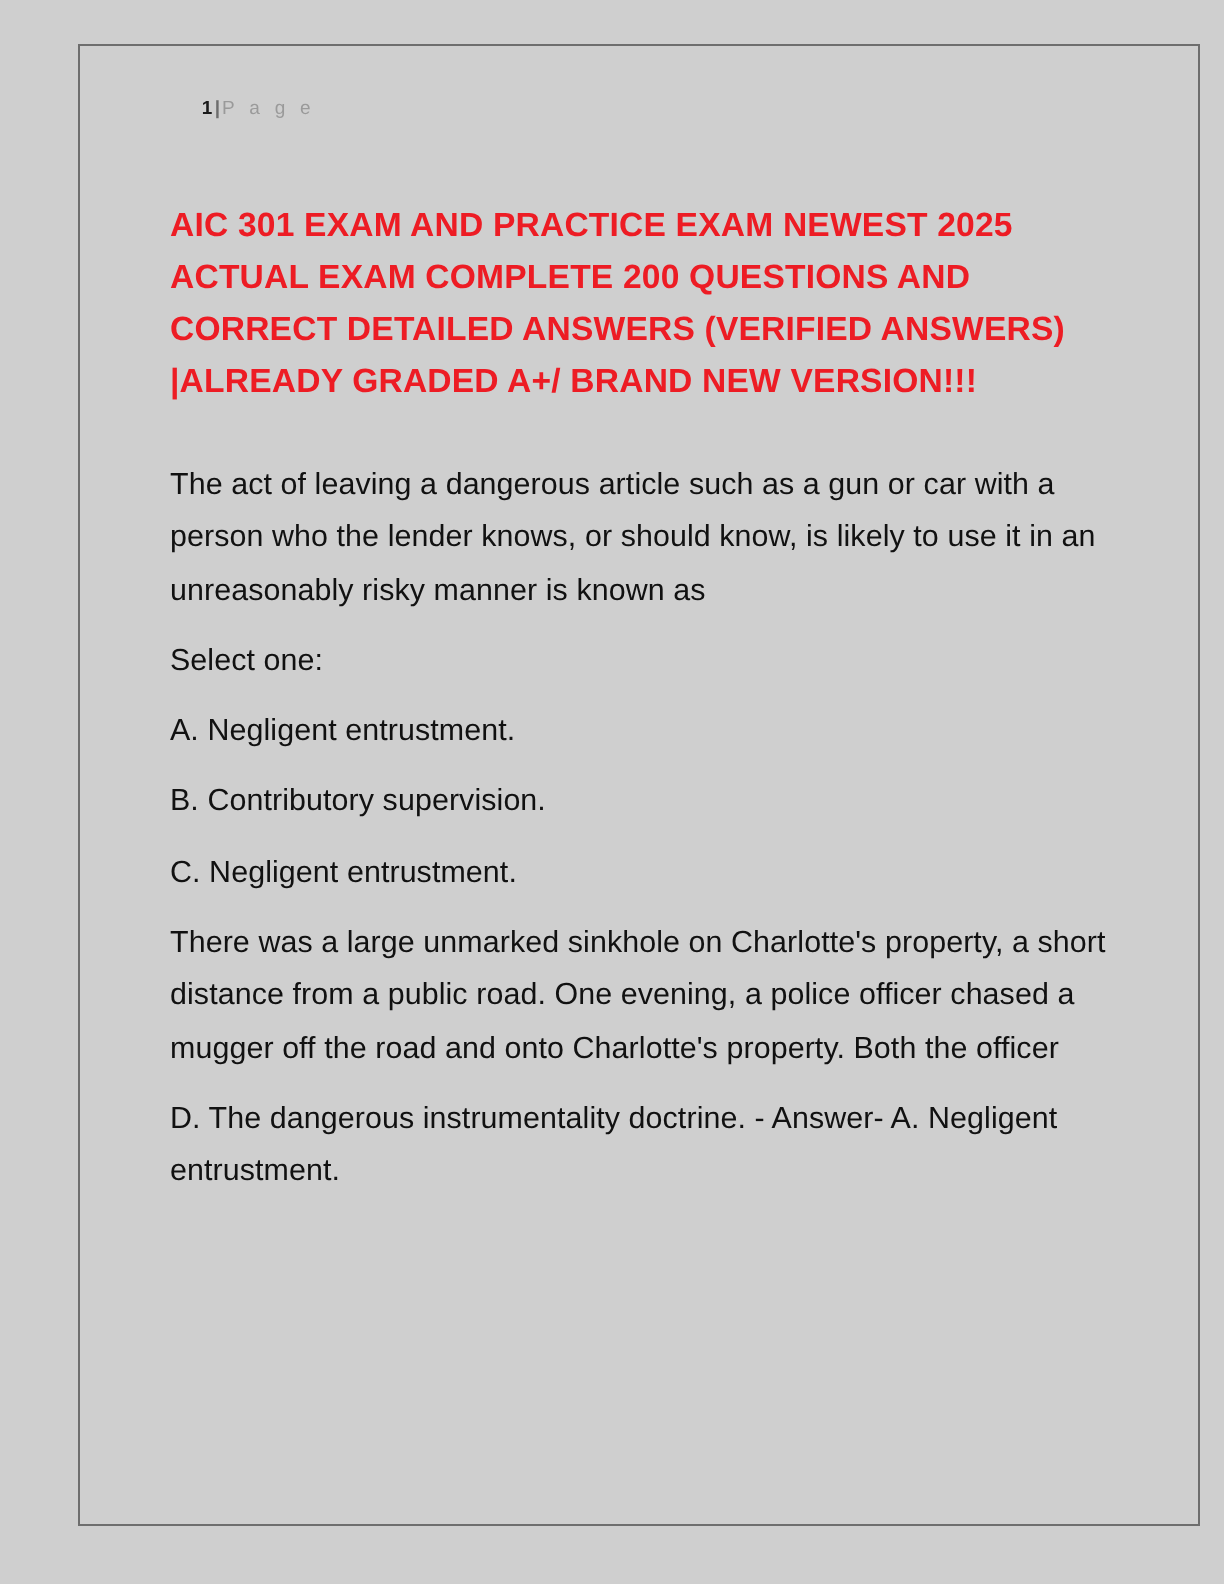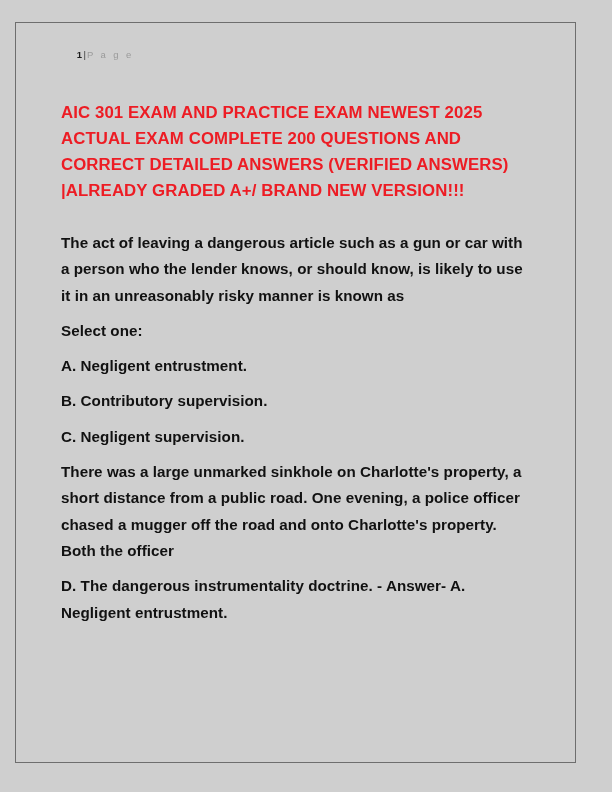--- a/index.html
+++ b/index.html
@@ -18,7 +18,7 @@
   
   #page-sheet {
     position: absolute;
-    left: 15px;
+    left: 39px;
     top: 22px;
     width: 561px;
     height: 741px;

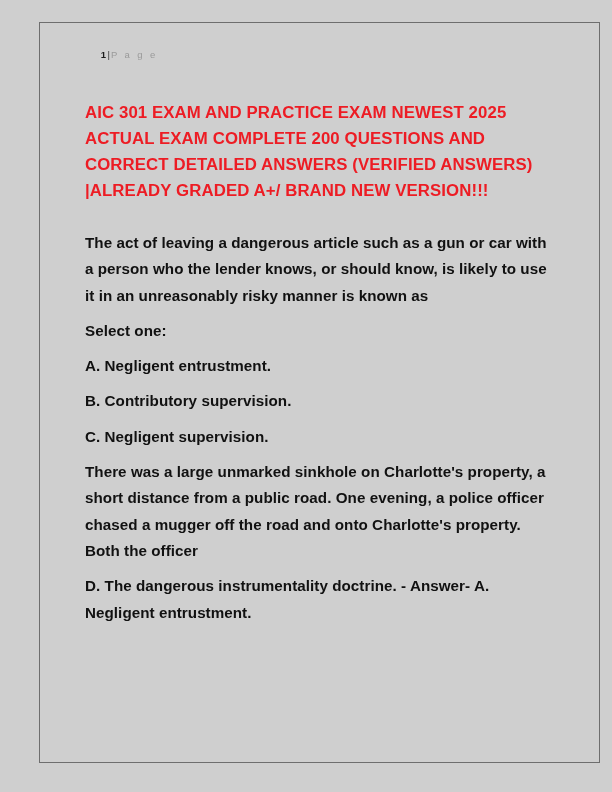--- a/index.html
+++ b/index.html
@@ -68,7 +68,7 @@
   }
 
   
-  .body-block { margin-top: 26px; font-weight: bold; }
+  .body-block { margin-top: 26px; }
 
   p.para {
     color: #111111;

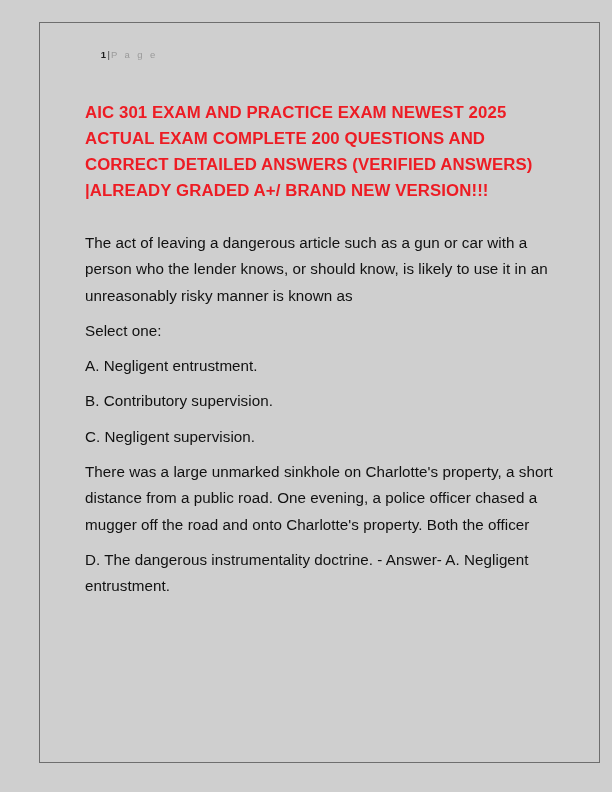--- a/index.html
+++ b/index.html
@@ -103,7 +103,7 @@
 
       <p class="para tight">B. Contributory supervision.</p>
 
-      <p class="para tight">C. Negligent supervision.</p>
+      <p class="para tight">C. Negligent entrustment.</p>
 
       <p class="para tight">There was a large unmarked sinkhole on Charlotte's property, a short distance from a public road. One evening, a police officer chased a mugger off the road and onto Charlotte's property. Both the officer</p>
 

